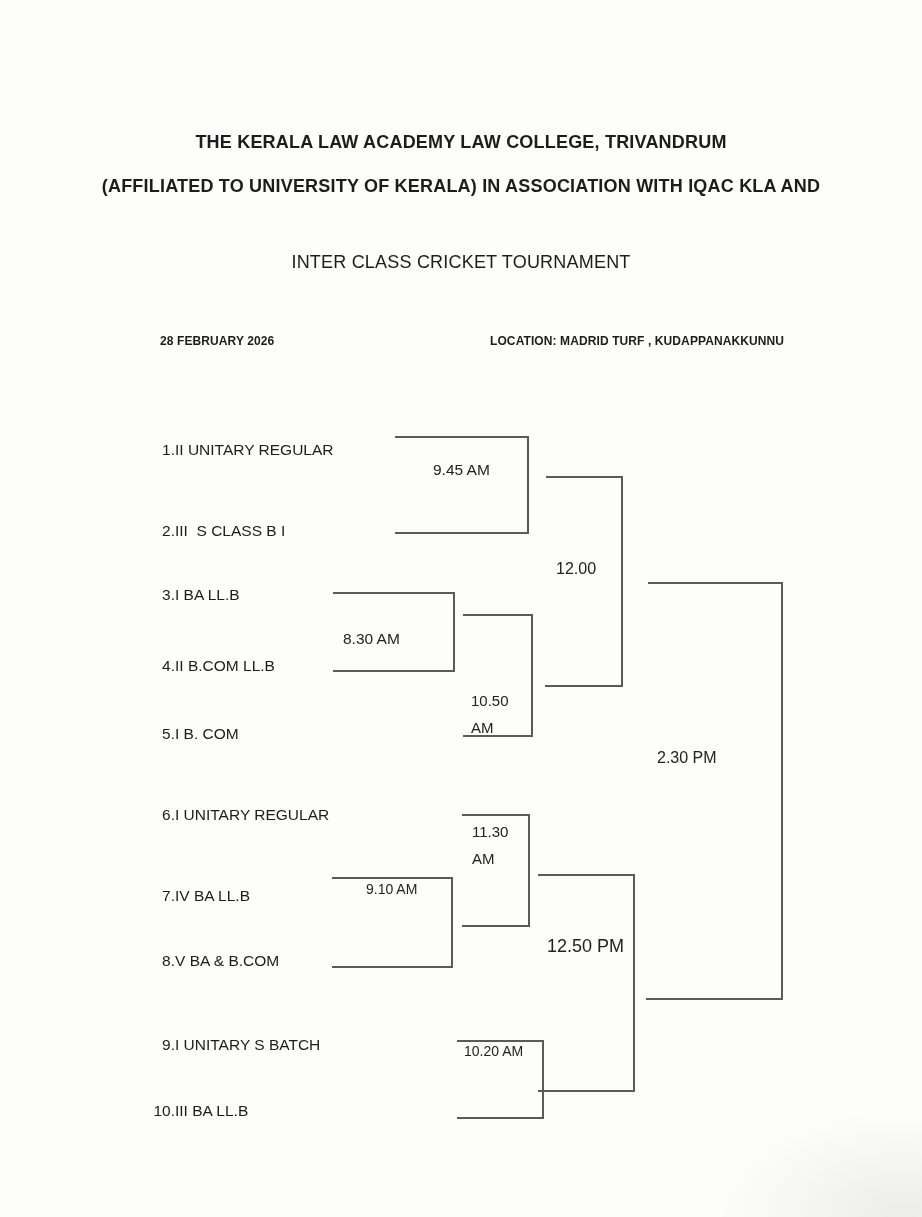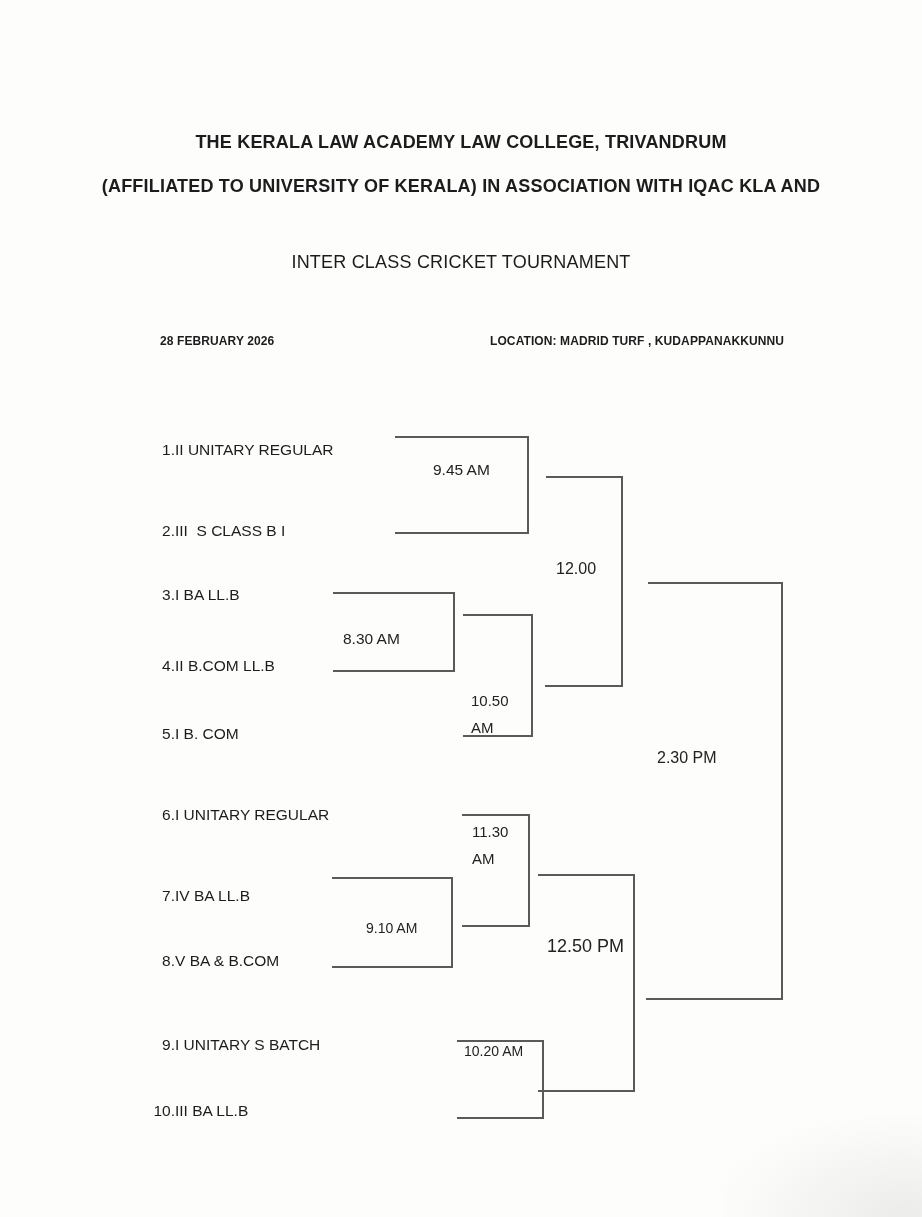--- a/index.html
+++ b/index.html
@@ -90,7 +90,7 @@
 
   <div class="time" style="left:433px;top:461px">9.45 AM</div>
   <div class="time" style="left:343px;top:630px">8.30 AM</div>
-  <div class="time small" style="left:366px;top:920px">9.10 AM</div>
+  <div class="time small" style="left:366px;top:881px">9.10 AM</div>
   <div class="time small" style="left:464px;top:1043px">10.20 AM</div>
   <div class="time wrap" style="left:471px;top:687px">10.50 AM</div>
   <div class="time wrap" style="left:472px;top:818px">11.30 AM</div>

